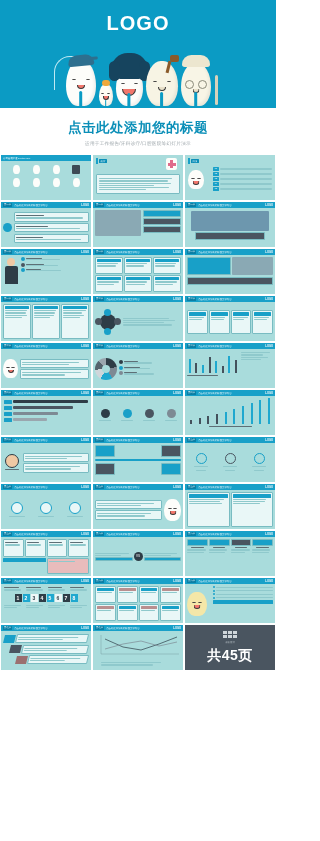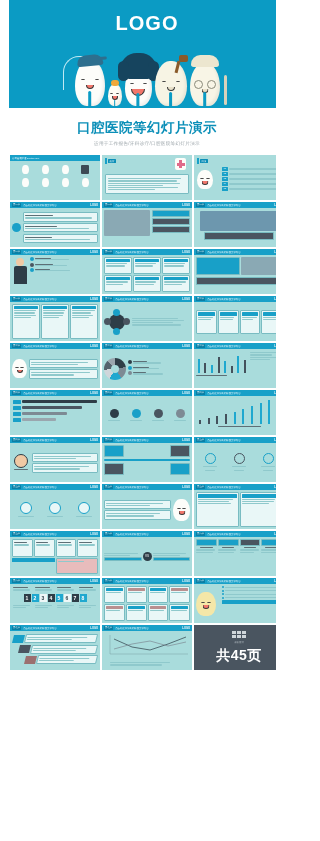--- a/index.html
+++ b/index.html
@@ -9,7 +9,7 @@
     font-family:"Liberation Sans", sans-serif;
     overflow:hidden;
   }
-  .page { width:276px; height:841px; position:relative;margin-left:9px; }
+  .page { width:276px; height:841px; position:relative; }
 
   
   .hero {

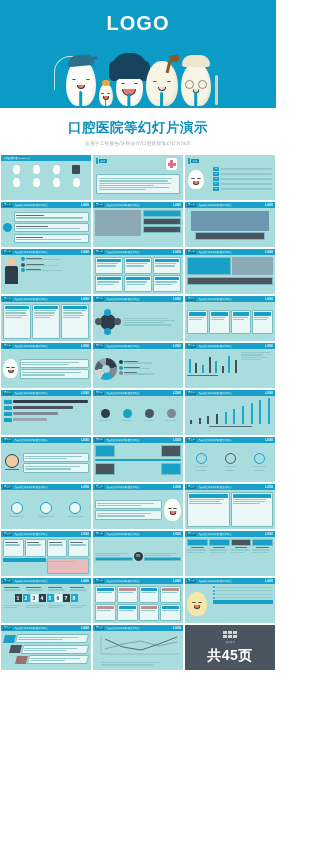--- a/index.html
+++ b/index.html
@@ -326,7 +326,7 @@
   </div>
 
   <div class="title-band">
-    <h1>口腔医院等幻灯片演示</h1>
+    <h1>点击此处添加您的标题</h1>
     <p>适用于工作报告/牙科诊疗/口腔医院等幻灯片演示</p>
   </div>
 

